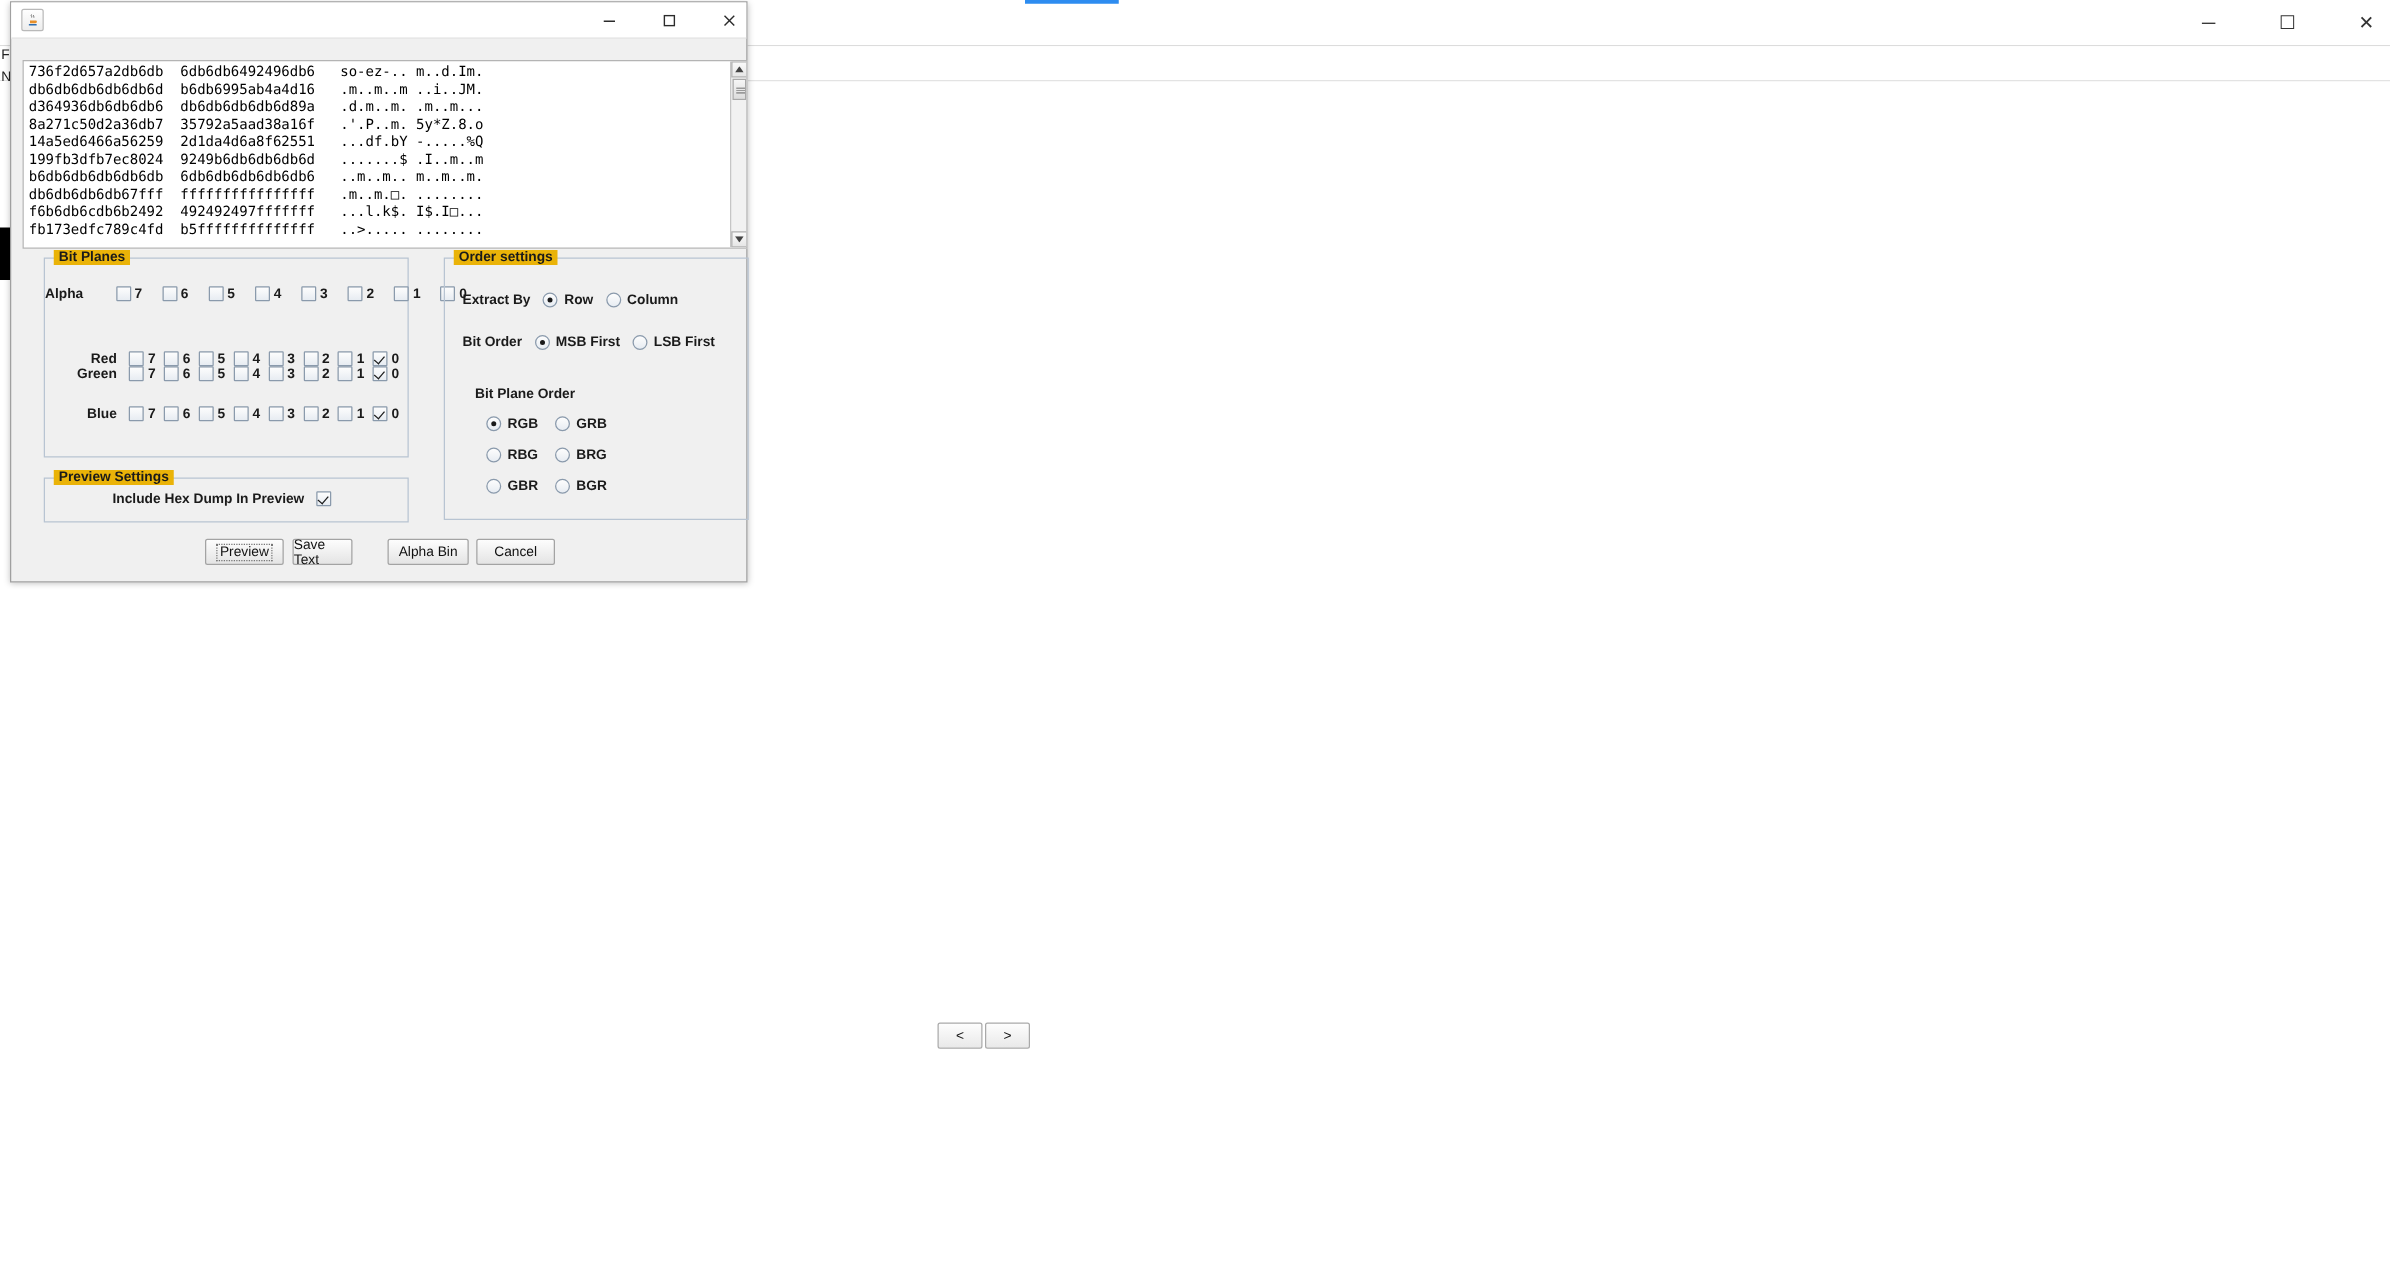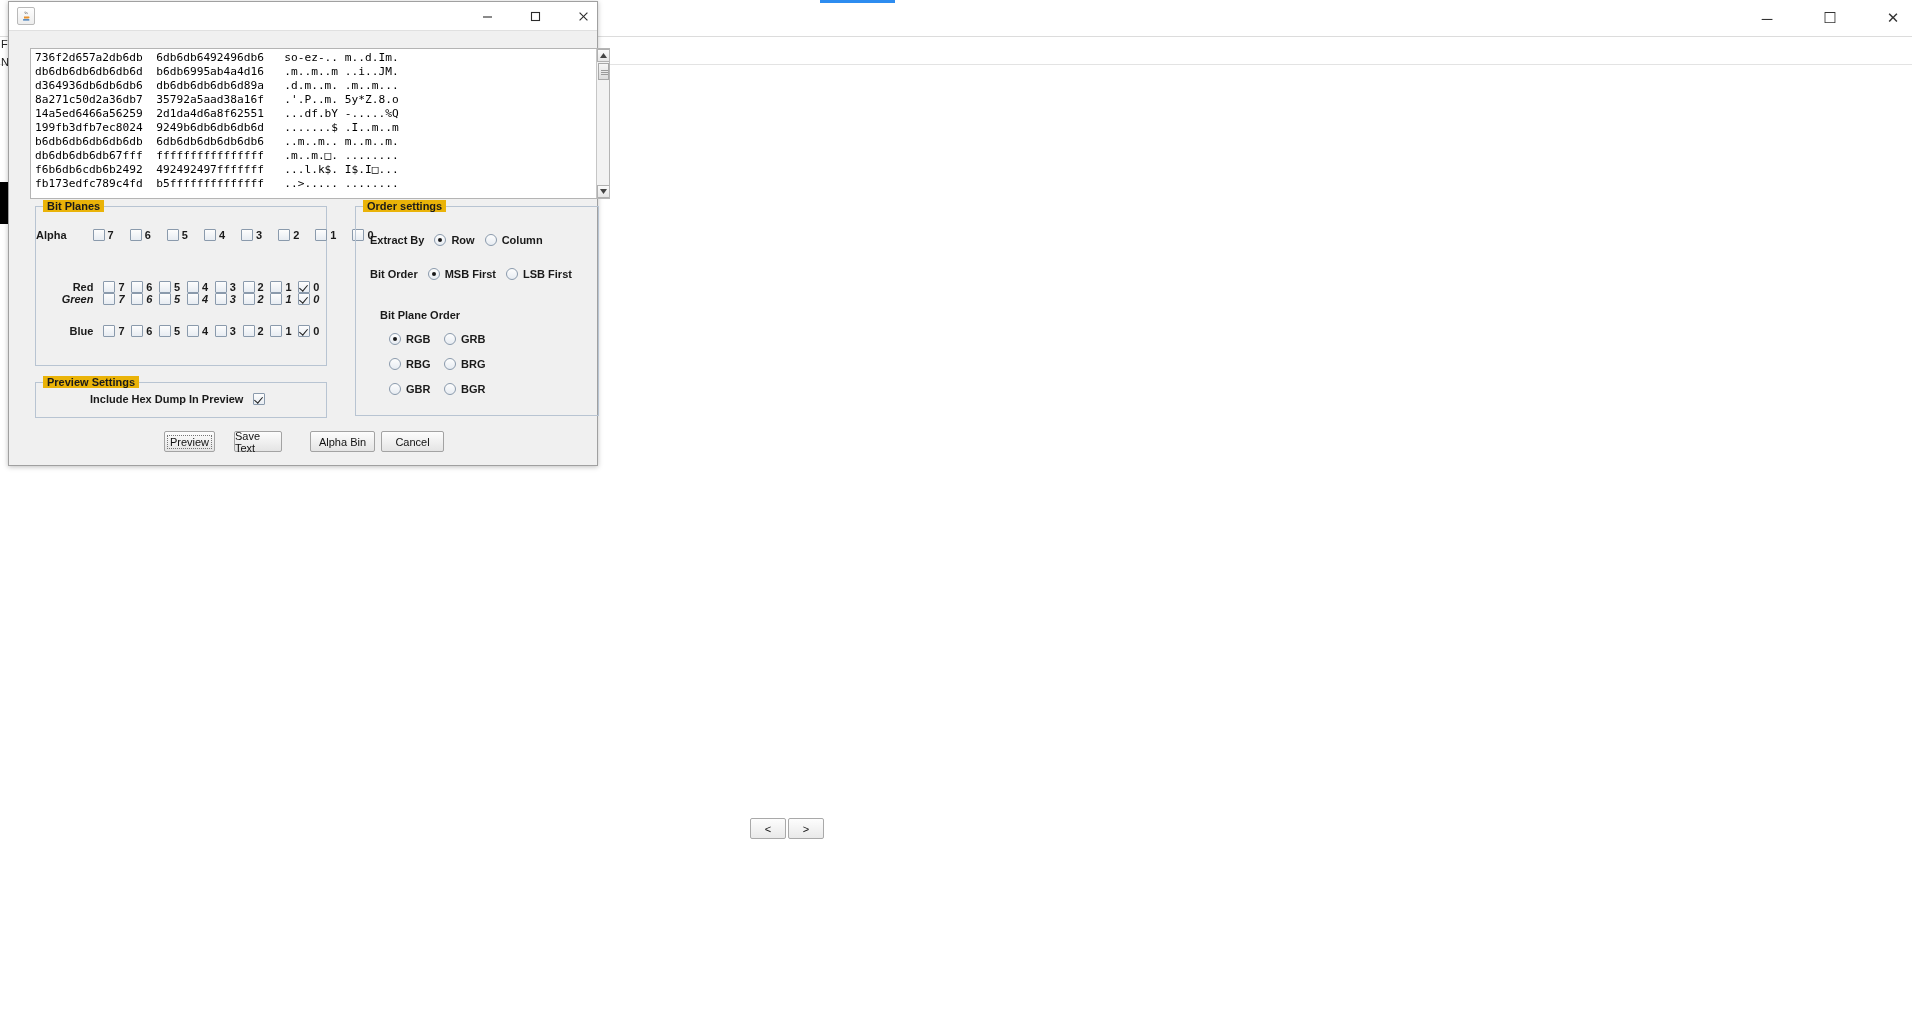--- a/index.html
+++ b/index.html
@@ -100,7 +100,6 @@
     background: #ffffff;
     border: 1px solid #b4b4b4;
     overflow: hidden;
-    margin-left: 12px;
   }
   #hex-text {
     position: absolute; left: 4px; top: 2px;

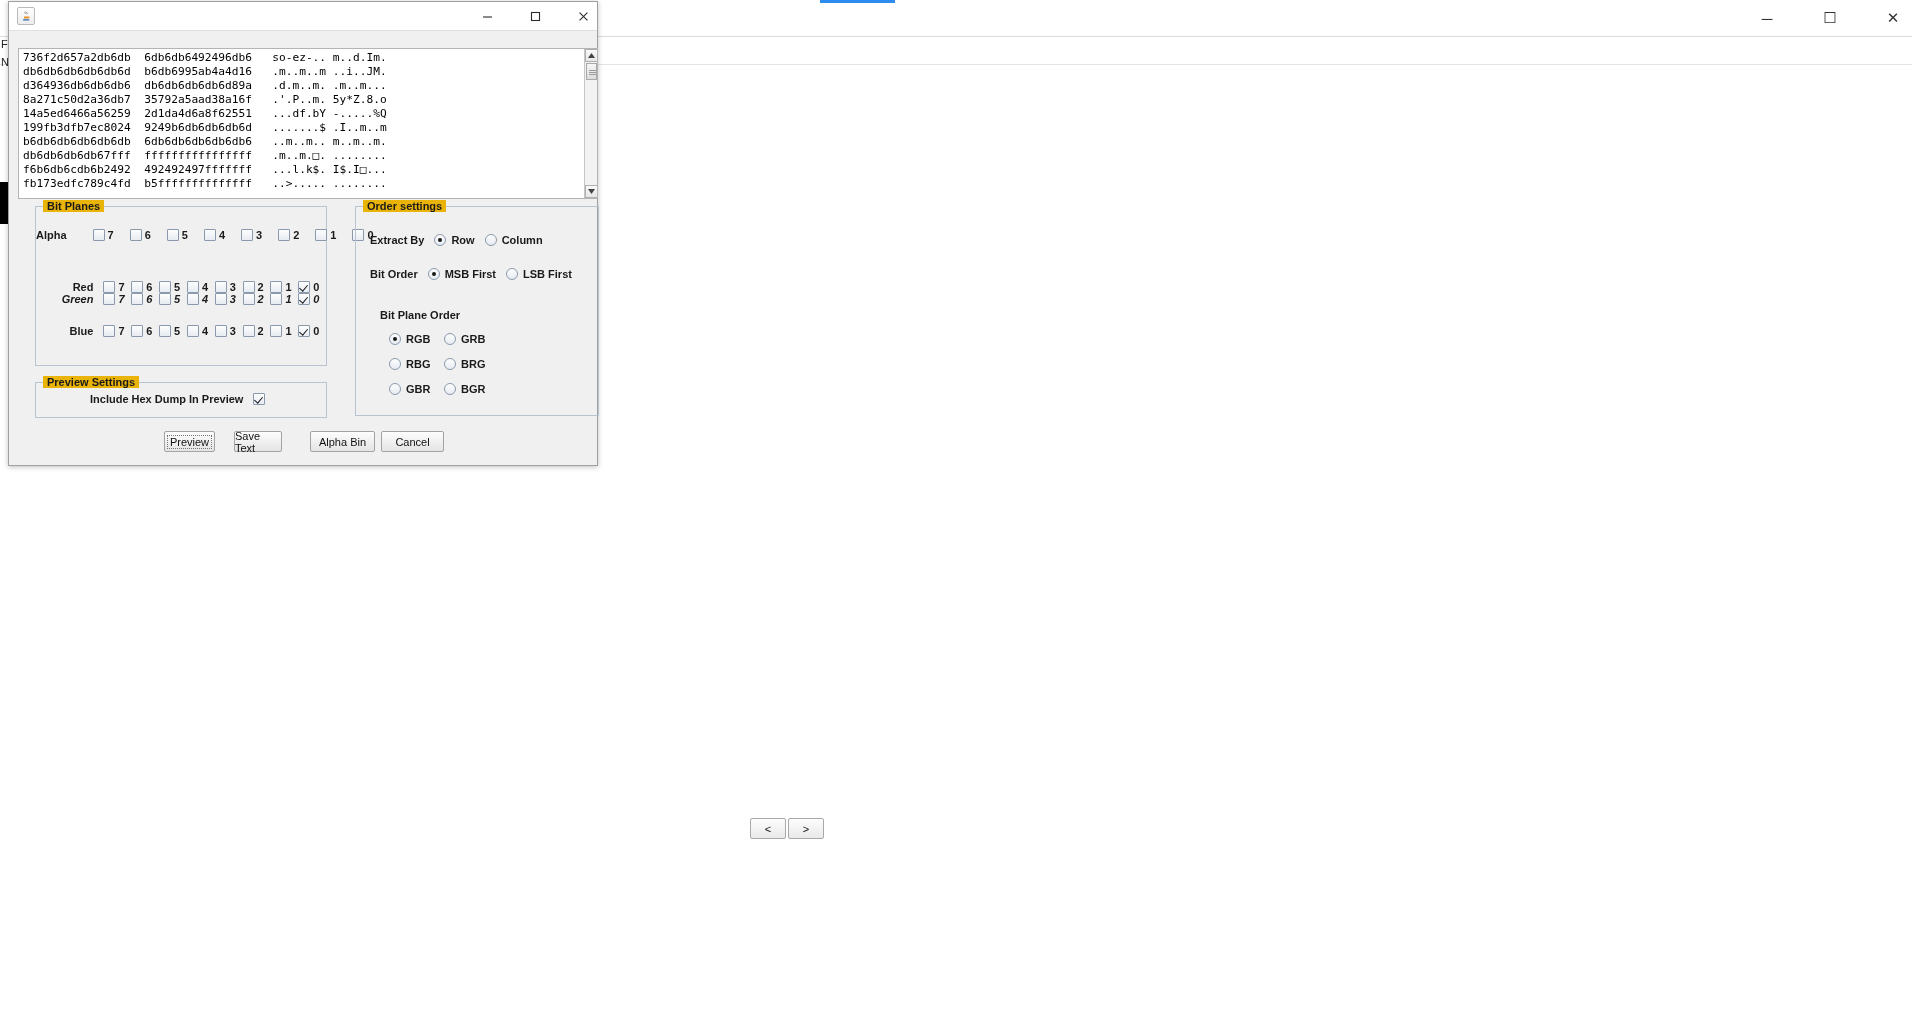--- a/index.html
+++ b/index.html
@@ -368,7 +368,7 @@
             <span class="bp-num">0</span>
           </div>
         </div>
-        <div class="bp-row" style="top: 82px; font-style: italic;">
+        <div class="bp-row" style="top: 82px;">
           <div class="bp-label">Green</div>
           <div class="bp-cell">
             <span class="cbx"></span>

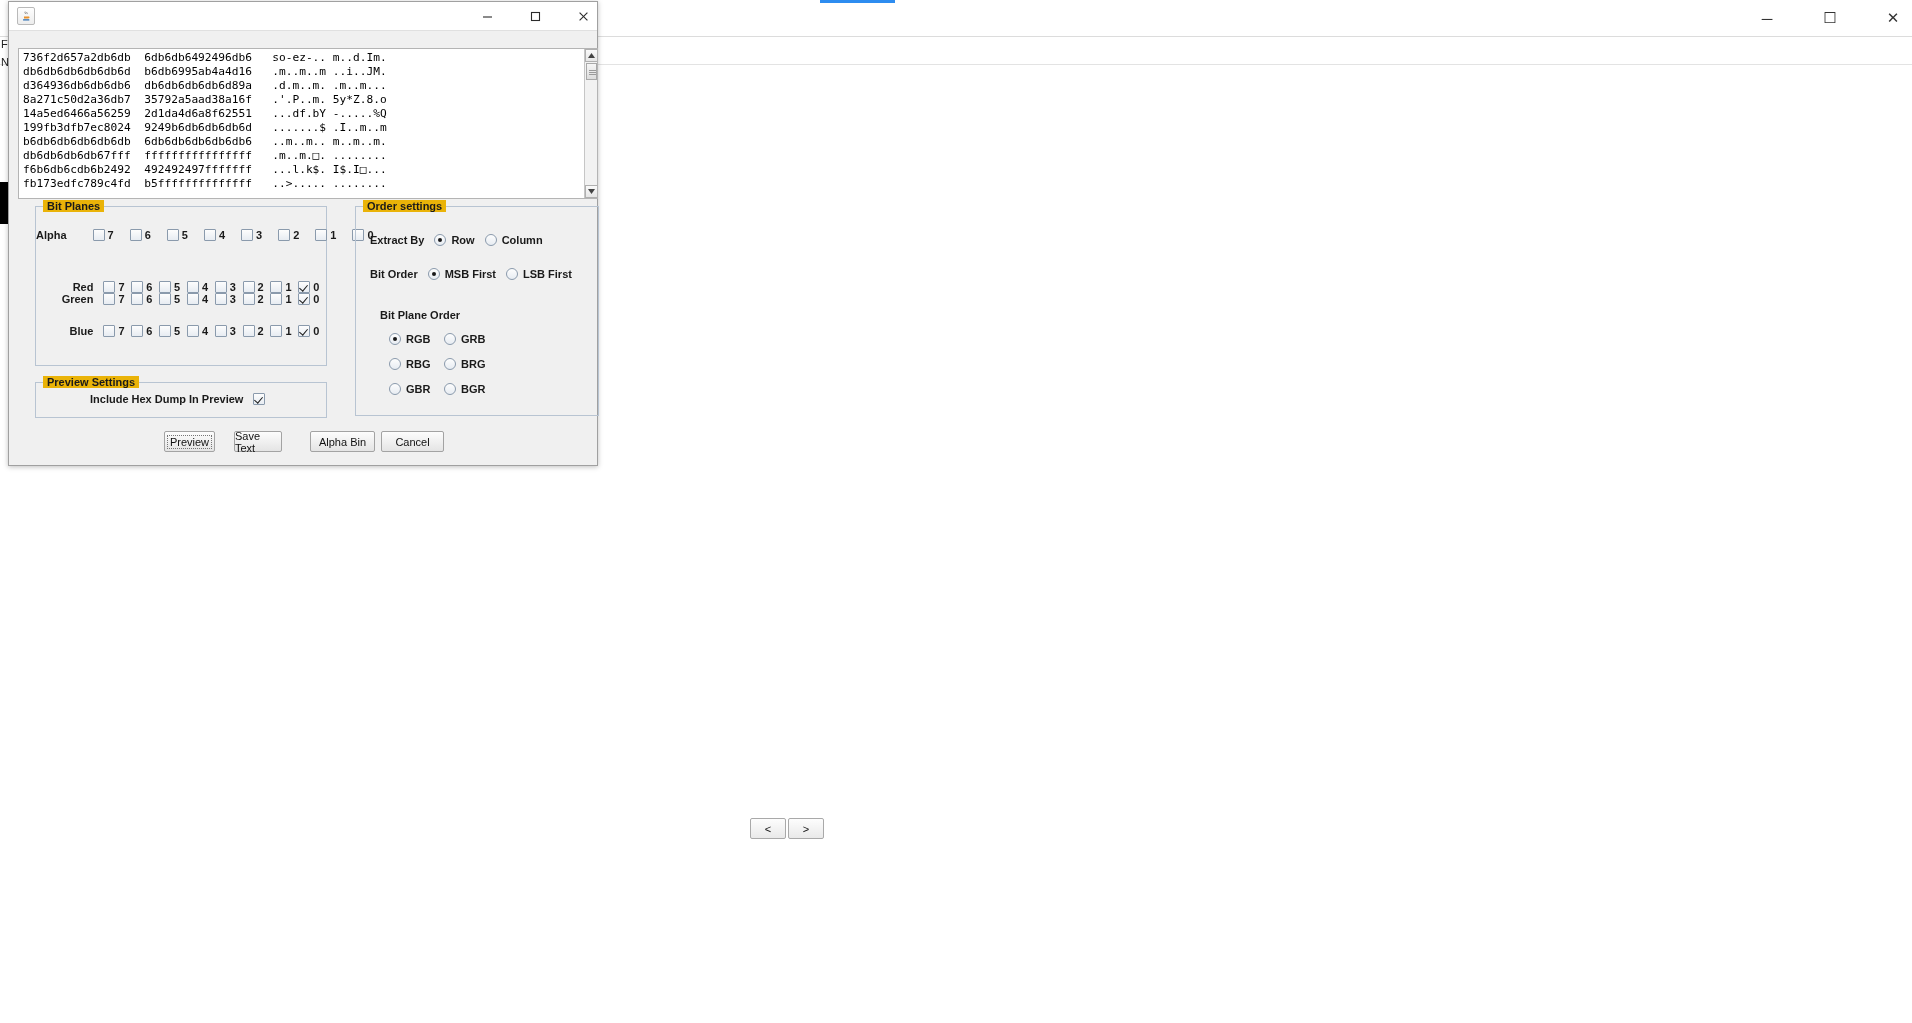--- a/index.html
+++ b/index.html
@@ -214,7 +214,7 @@
     display: flex; align-items: center; justify-content: center;
     cursor: pointer;
   }
-  #btn-preview  { left: 155px; width: 51px; }
+  #btn-preview  { left: 155px; width: 63px; }
   #btn-preview span { border: 1px dotted #767676; padding: 0 2px; }
   #btn-savetext { left: 225px; width: 48px; }
   #btn-savebin  { left: 301px; width: 65px; }

